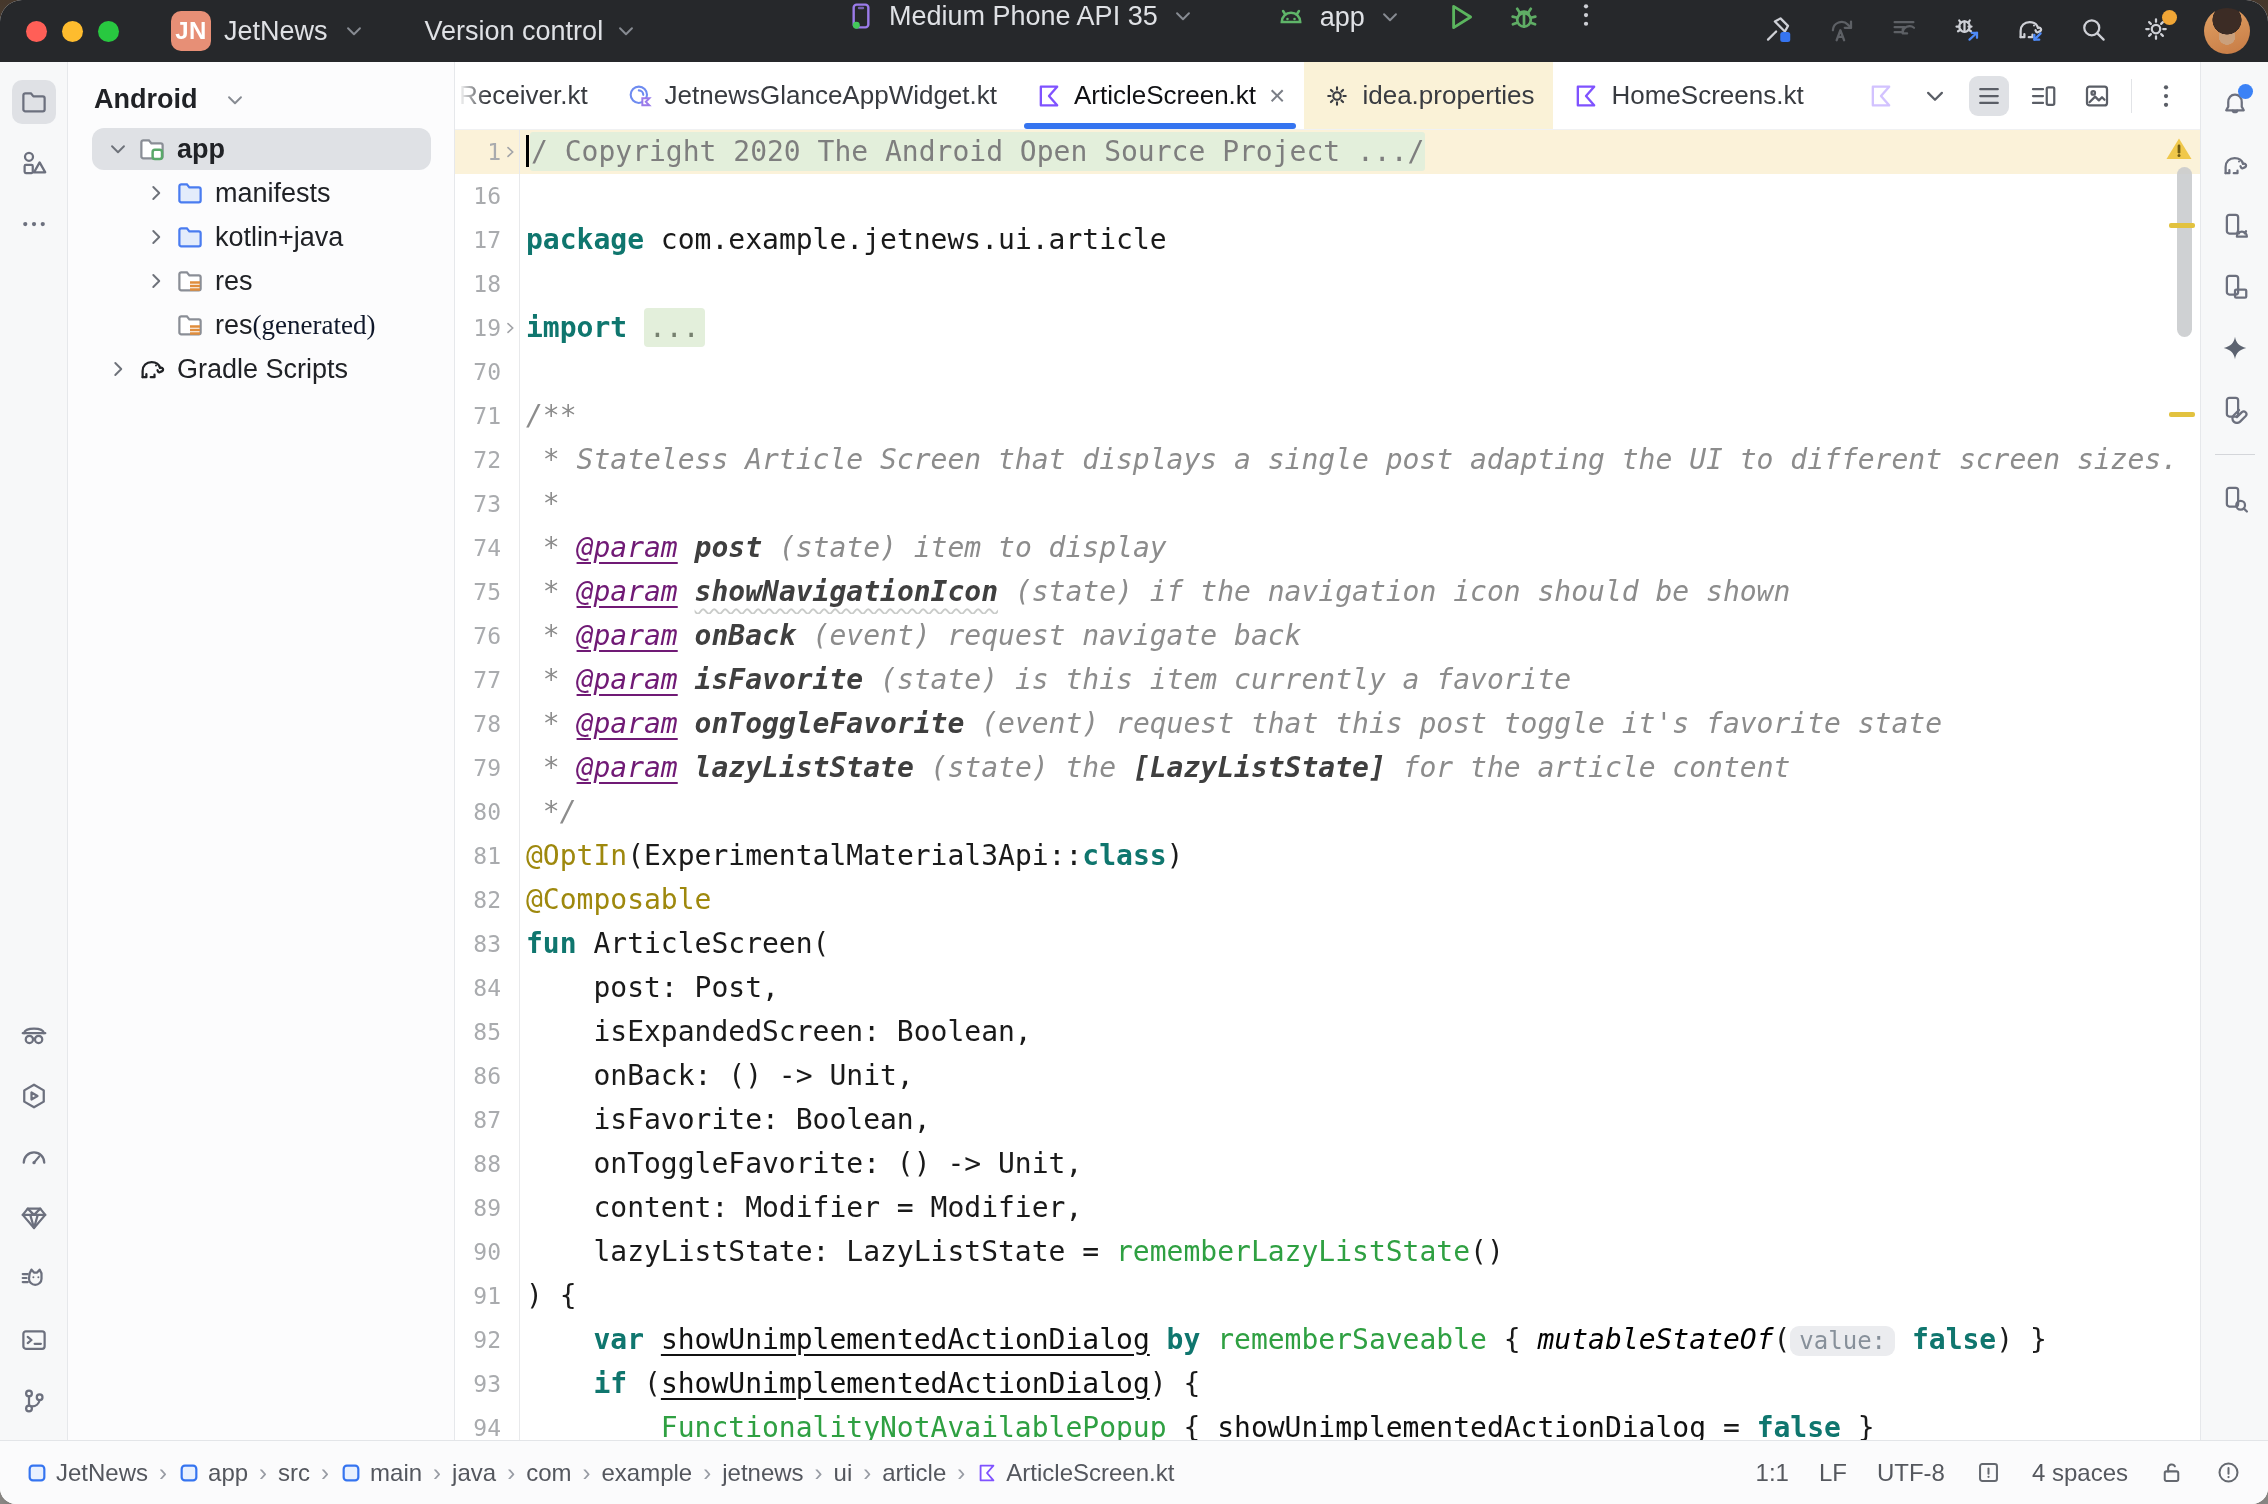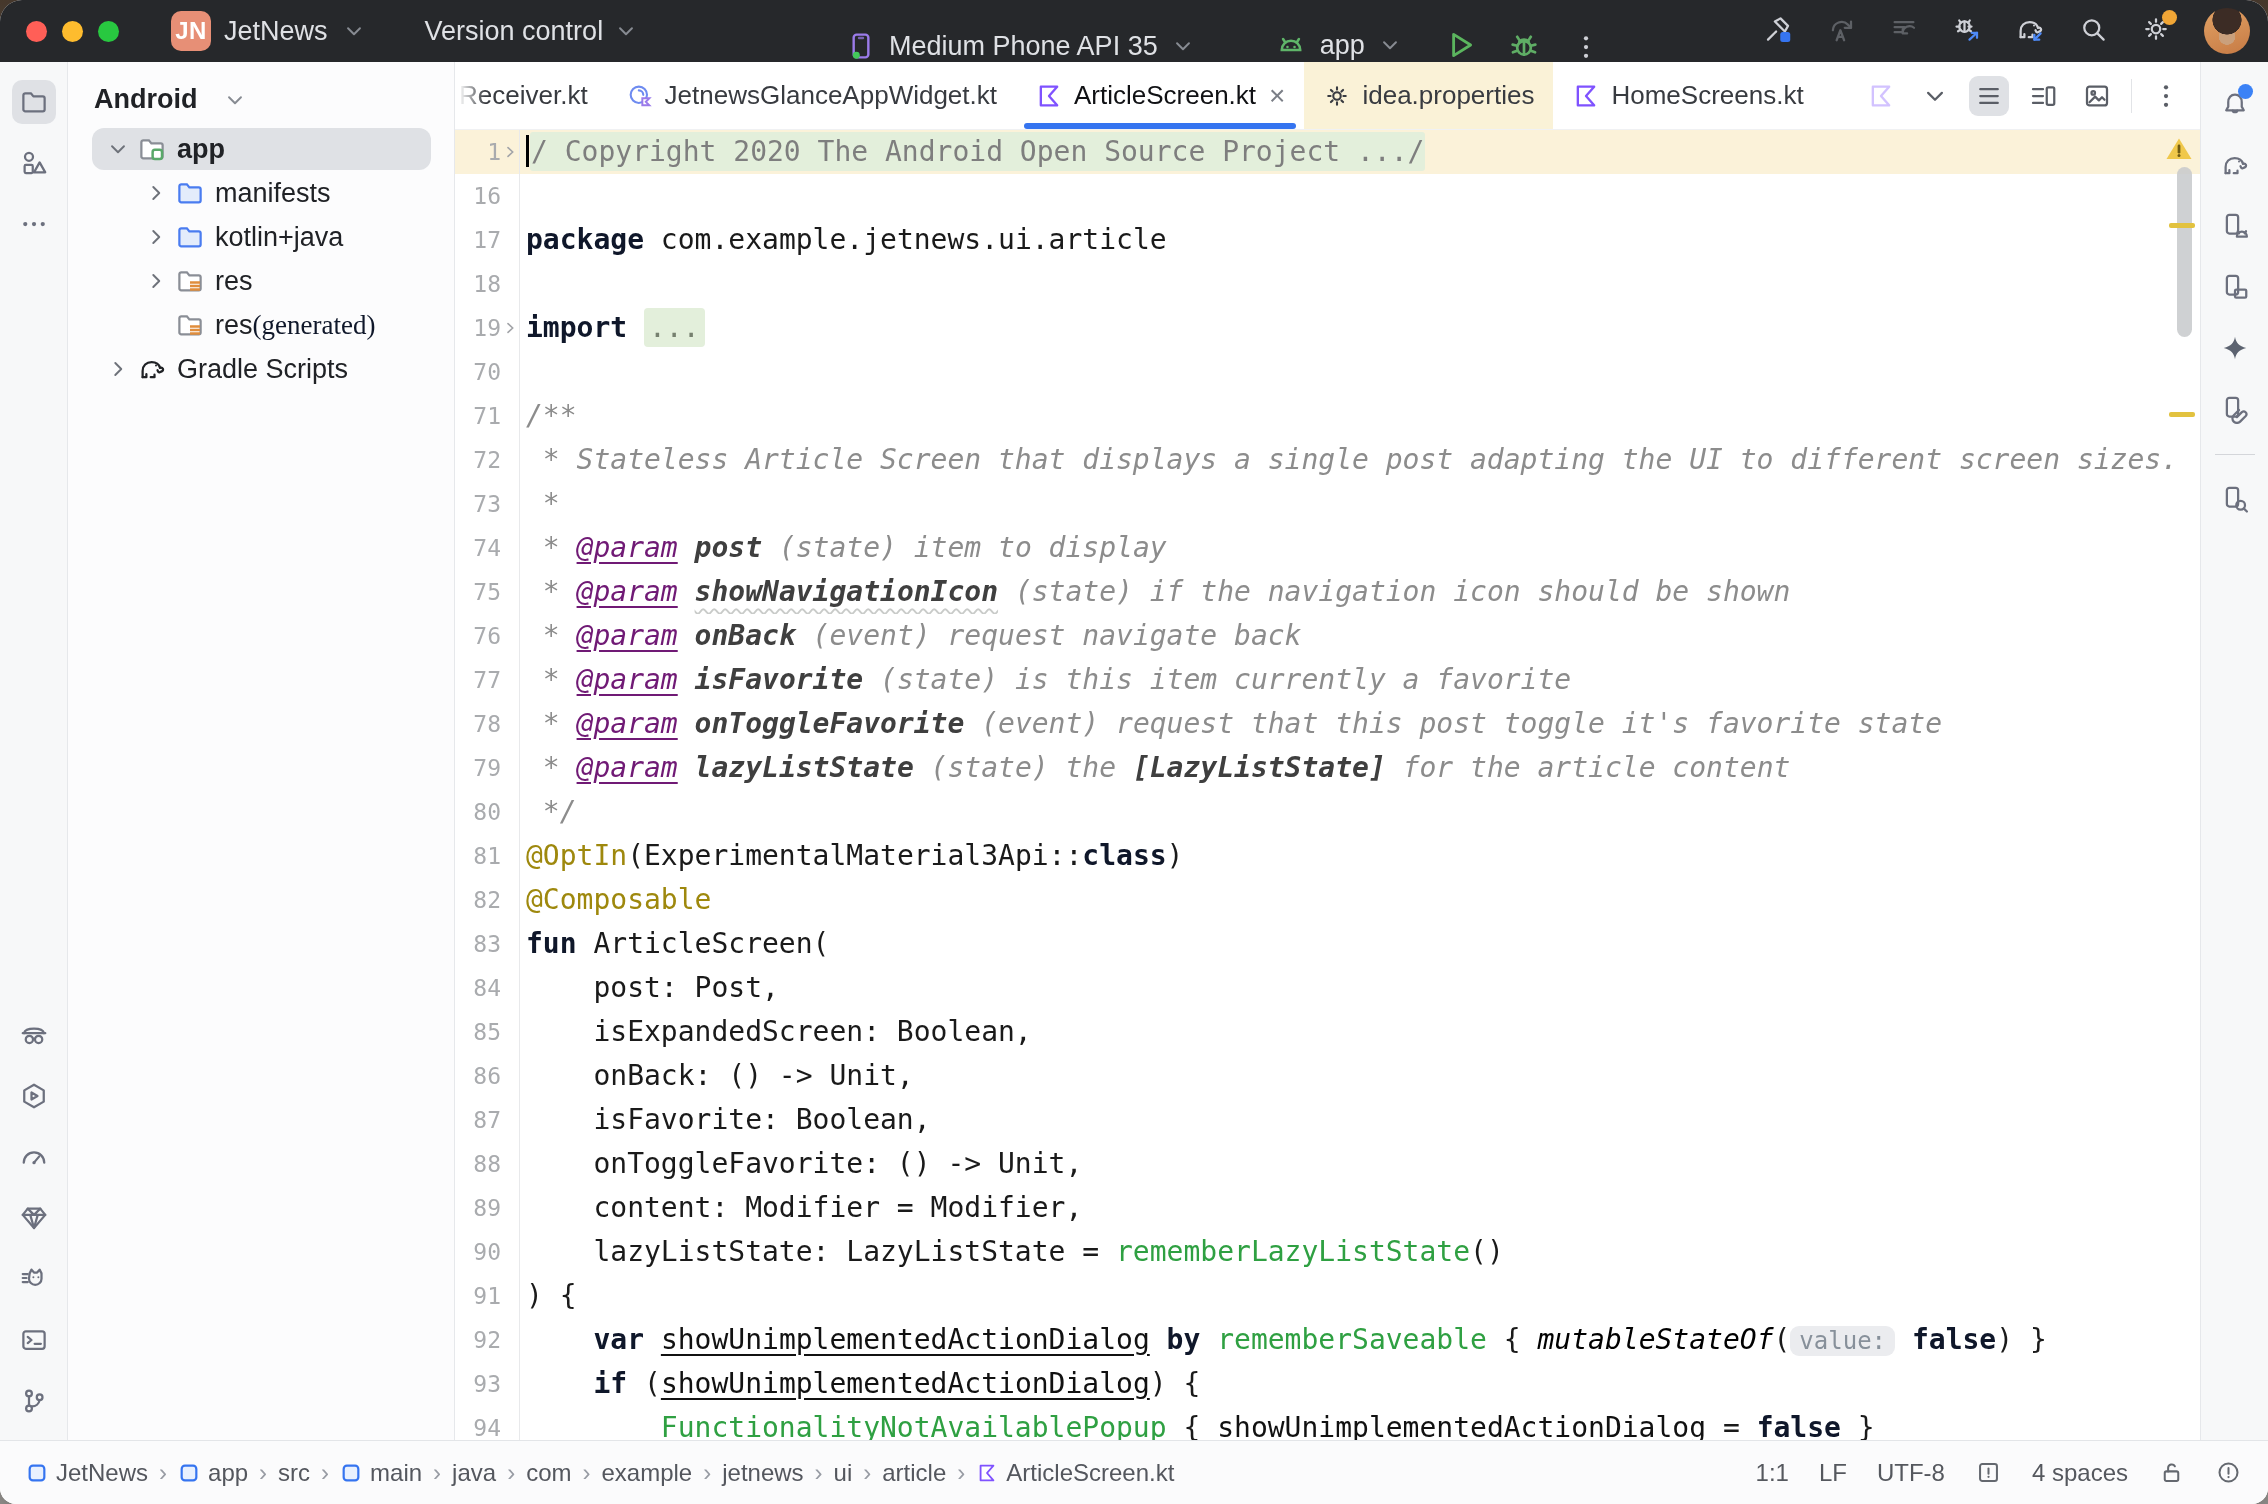--- a/index.html
+++ b/index.html
@@ -20,7 +20,7 @@
   .tb-label { color:#dfe1e5; font-size:27px; }
   .vcs { display:flex; align-items:center; gap:10px; margin-left:58px; }
   .chev { width:26px; height:26px; color:#878b92; flex:0 0 auto; }
-  .tb-center { position:absolute; left:845px; top:0; height:62px; display:flex; align-items:flex-end; }
+  .tb-center { position:absolute; left:845px; top:0; height:62px; display:flex; align-items:flex-start; }
   .dev-sel,.run-sel { display:flex; align-items:center; gap:12px; }
   .icon { display:inline-flex; align-items:center; justify-content:center; }
   .icon svg { display:block; }

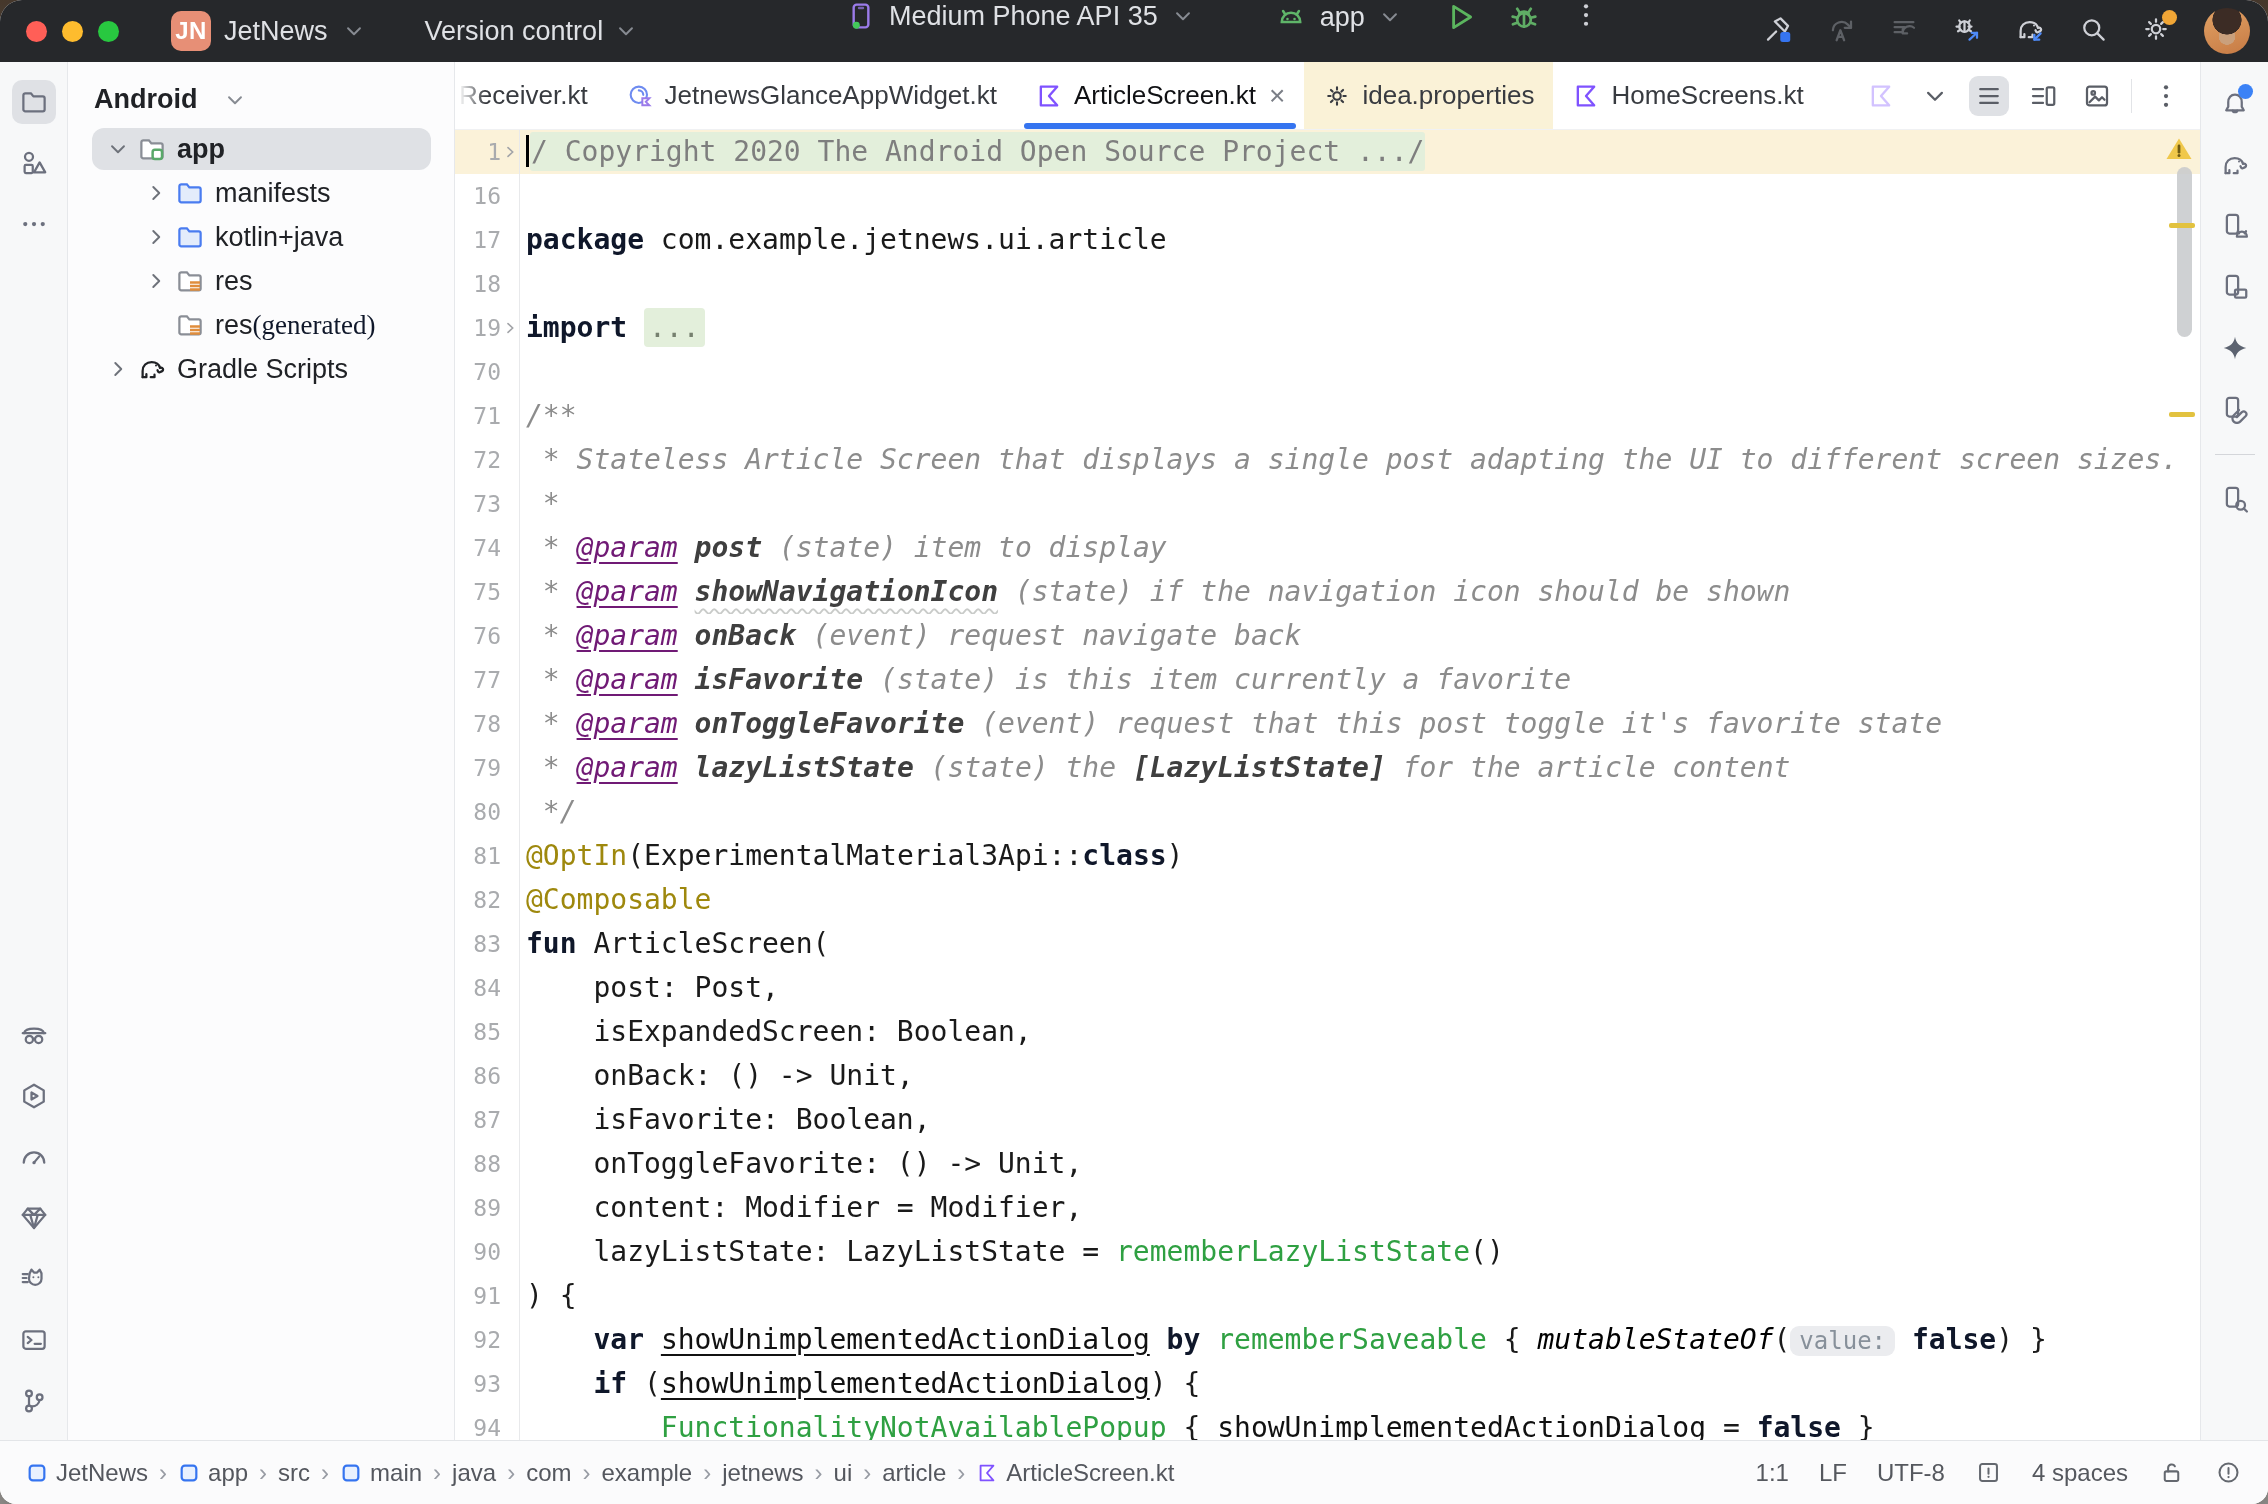--- a/index.html
+++ b/index.html
@@ -80,7 +80,7 @@
   .lnum { width:46px; text-align:right; color:#a9abae; font-size:23px; flex:0 0 auto; }
   .foldc { width:18px; flex:0 0 auto; display:flex; align-items:center; justify-content:center; color:#a2a4a8; }
   .codecell { border-left:1px solid #e8e9eb; padding-left:6px; flex:1; color:#1a1a1a; overflow:hidden; }
-  .s-k { color:#0f172a; font-weight:700; }
+  .s-k { color:#0f766e; font-weight:700; }
   .s-p { color:#1a1a1a; }
   .s-c { color:#8c8c8c; font-style:italic; }
   .s-t { color:#701a75; font-style:italic; text-decoration:underline; text-underline-offset:5px; }

